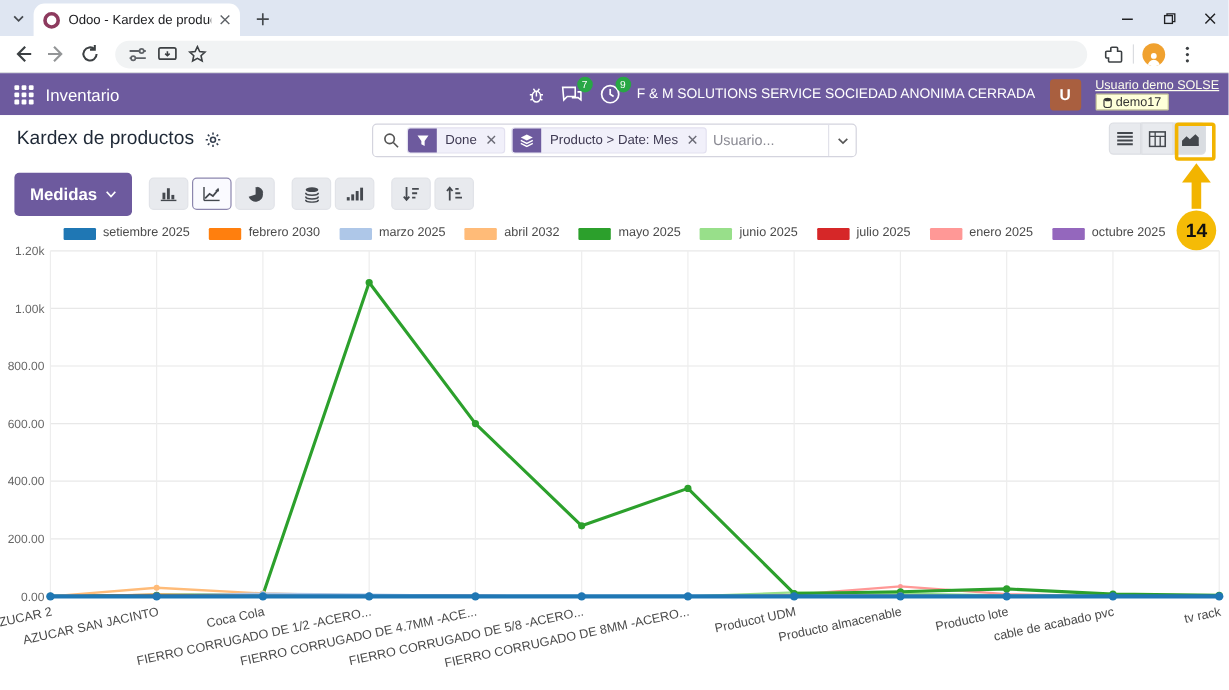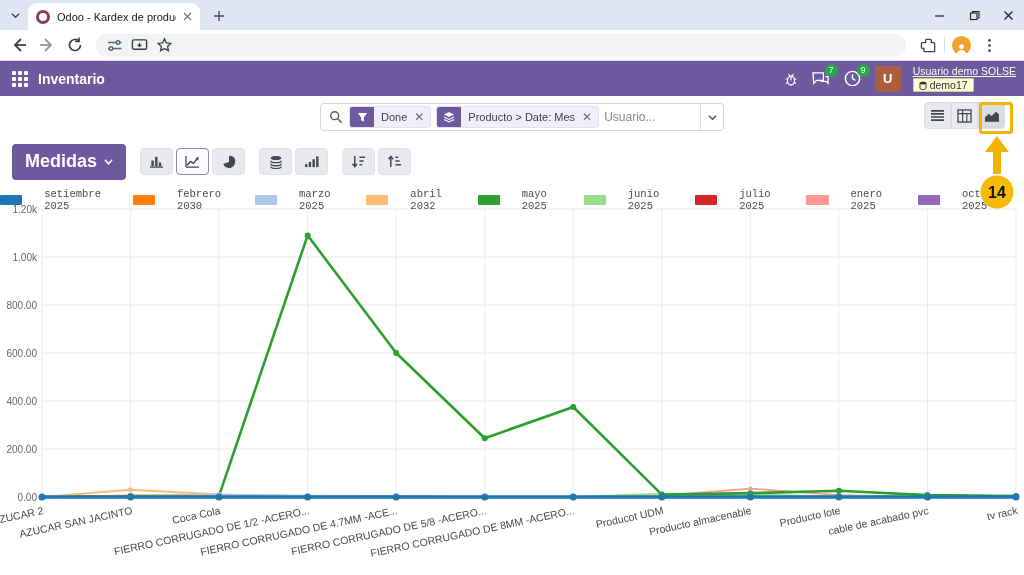--- a/index.html
+++ b/index.html
@@ -36,7 +36,7 @@
   .apps-grid { width:16px; height:16px; margin:0 10px 0 12px; display:grid;
     grid-template-columns:repeat(3,4px); grid-template-rows:repeat(3,4px); gap:2px; }
   .apps-grid span { background:#fff; border-radius:1px; }
-  .app-name { font-size:14px; font-weight:bold; margin-right:36px; }
+  .app-name { font-size:14px; font-weight:normal; margin-right:36px; }
   .nav-menu { display:flex; gap:22px; font-size:12.5px; }
   .nav-menu .mi { cursor:default; opacity:.95; }
   .nav-right { margin-left:auto; display:flex; align-items:center; gap:12px; padding-right:8px; }

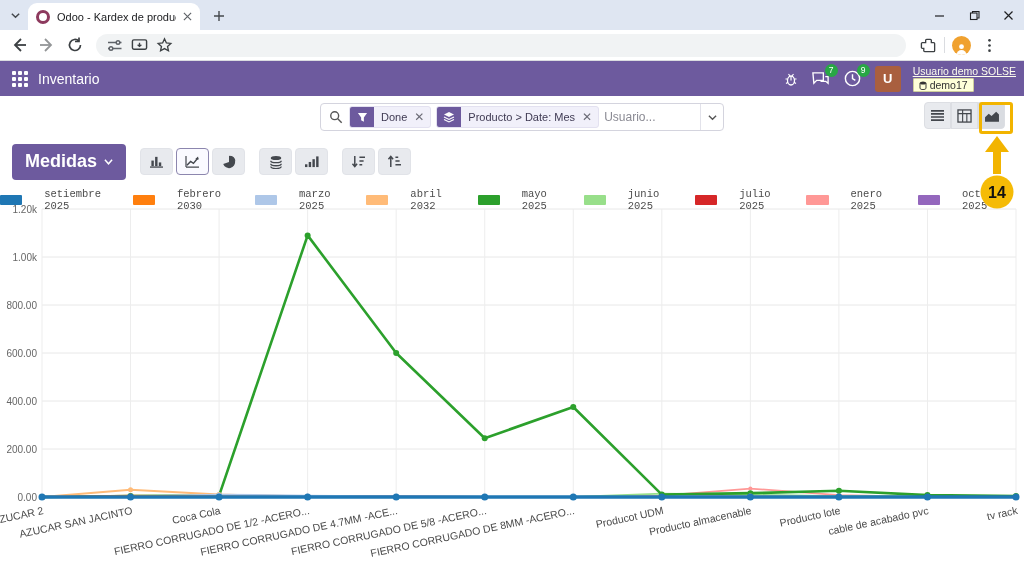--- a/index.html
+++ b/index.html
@@ -216,6 +216,7 @@
           </svg>
       <span class="badge">9</span>
     </div>
+    <span class="company">F &amp; M SOLUTIONS SERVICE SOCIEDAD ANONIMA CERRADA</span>
     <div class="avatar">U</div>
     <div class="userbox">
       <span class="username">Usuario demo SOLSE</span>

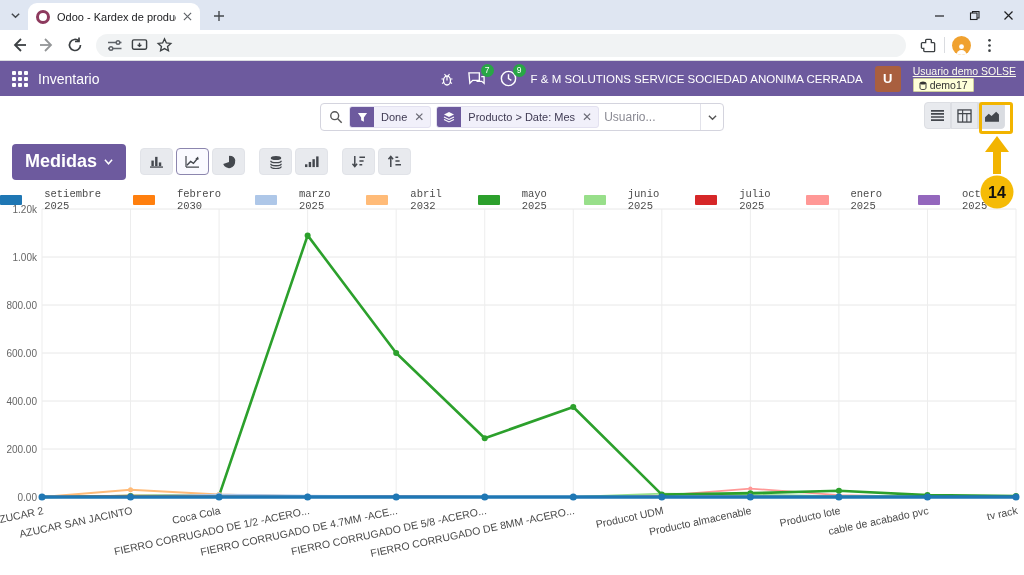--- a/index.html
+++ b/index.html
@@ -232,6 +232,14 @@
 </div>
 
 <div class="cp">
+  <div class="page-title">
+    <span>Kardex de productos</span>
+    <svg class="gear" viewBox="0 0 16 16">
+          <path d="M8 1l1 2.2 2.4-.6.6 2.4L14.2 6 13 8l1.2 2-2.2 1 .... " fill="none"></path>
+          <circle cx="8" cy="8" r="2.2" fill="none" stroke="#374151" stroke-width="1.4"></circle>
+          <path d="M8 1.5v2M8 12.5v2M1.5 8h2M12.5 8h2M3.4 3.4l1.4 1.4M11.2 11.2l1.4 1.4M12.6 3.4l-1.4 1.4M4.8 11.2l-1.4 1.4" stroke="#374151" stroke-width="1.4"></path>
+        </svg>
+  </div>
 
   <div class="searchbar">
     <svg class="mag" viewBox="0 0 16 16">

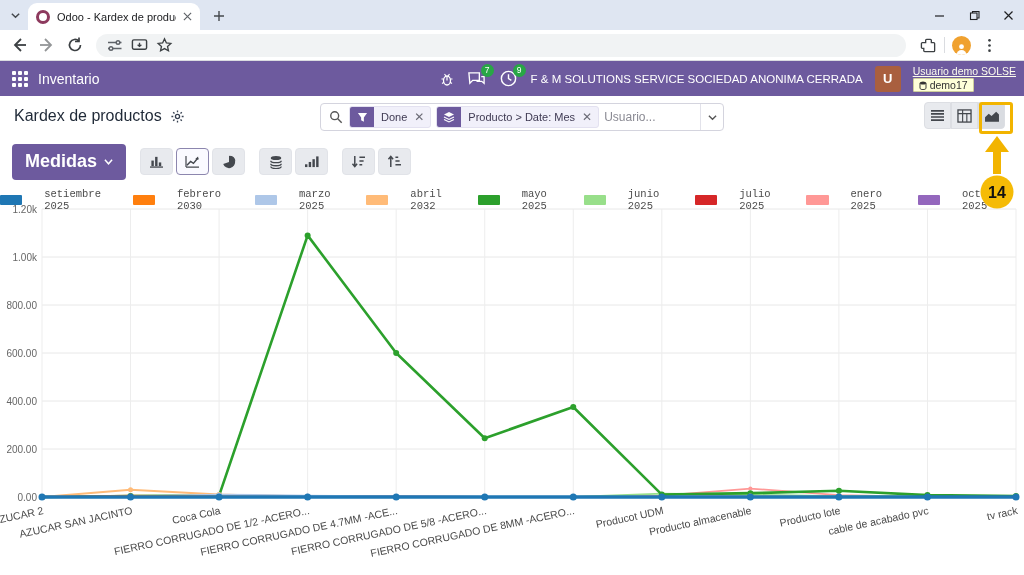--- a/index.html
+++ b/index.html
@@ -55,7 +55,7 @@
   .cp { position:absolute; left:0; top:96px; width:1024px; height:44px; background:#fff; }
   .page-title { position:absolute; left:14px; top:11px; font-size:16px; color:#1f2937; display:flex; align-items:center; gap:8px; }
   .gear { color:#374151; width:15px; height:15px; }
-  .searchbar { position:absolute; left:320px; top:7px; width:404px; height:28px; border:1px solid #d4d4de;
+  .searchbar { position:absolute; left:310px; top:7px; width:404px; height:28px; border:1px solid #d4d4de;
     border-radius:4px; display:flex; align-items:center; background:#fff; }
   .mag { width:14px; height:14px; margin:0 6px 0 8px; color:#555; flex:none; }
   .facet { display:flex; align-items:center; background:#f1f0fa; border:1px solid #e3e1f0; border-radius:3px;

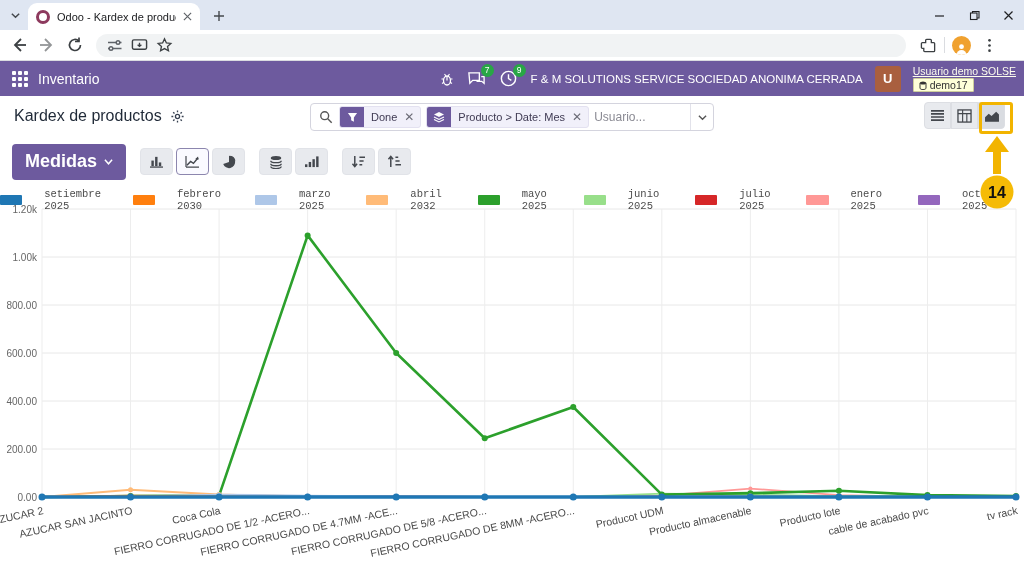--- a/index.html
+++ b/index.html
@@ -74,7 +74,7 @@
   
   .gtoolbar { position:absolute; left:0; top:140px; width:1024px; height:43px; background:#fff;
     display:flex; align-items:center; padding-left:12px; gap:8px; }
-  .btn-measures { background:#6d5a9e; color:#fff; font-size:18px; font-weight:bold; height:28px;
+  .btn-measures { background:#6d5a9e; color:#fff; font-size:14px; font-weight:bold; height:28px;
     padding:18px 13px; border-radius:4px; display:flex; align-items:center; gap:7px; border:none; }
   .tgroup { display:flex; gap:3px; margin-left:6px; }
   .tbtn { width:33px; height:27px; background:#e8eaee; border:1px solid #e1e3e8; border-radius:4px;

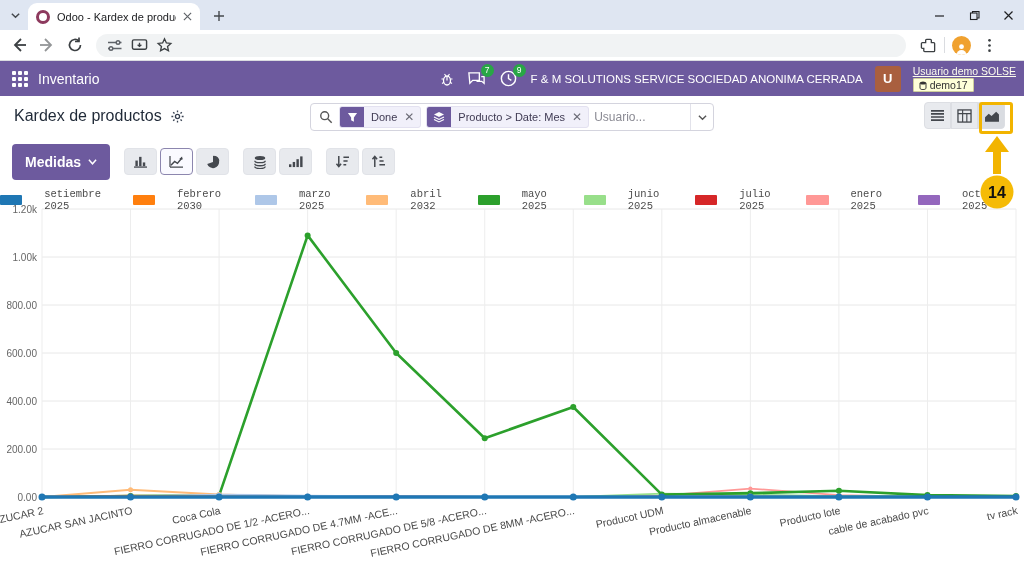--- a/index.html
+++ b/index.html
@@ -84,7 +84,7 @@
   
   .legend { position:absolute; left:0; top:188px; width:1024px; display:flex; justify-content:center;
     gap:16px; z-index:3; }
-  .lg-item { display:flex; align-items:center; gap:22px;font-family:Liberation Mono, monospace; }
+  .lg-item { display:flex; align-items:flex-end; gap:6px; }
   .lg-swatch { width:27px; height:10px; border-radius:1px; }
   .lg-label { font-size:10.5px; color:#4b4b4b; }
   #chart-svg { position:absolute; left:0; top:183px; }

